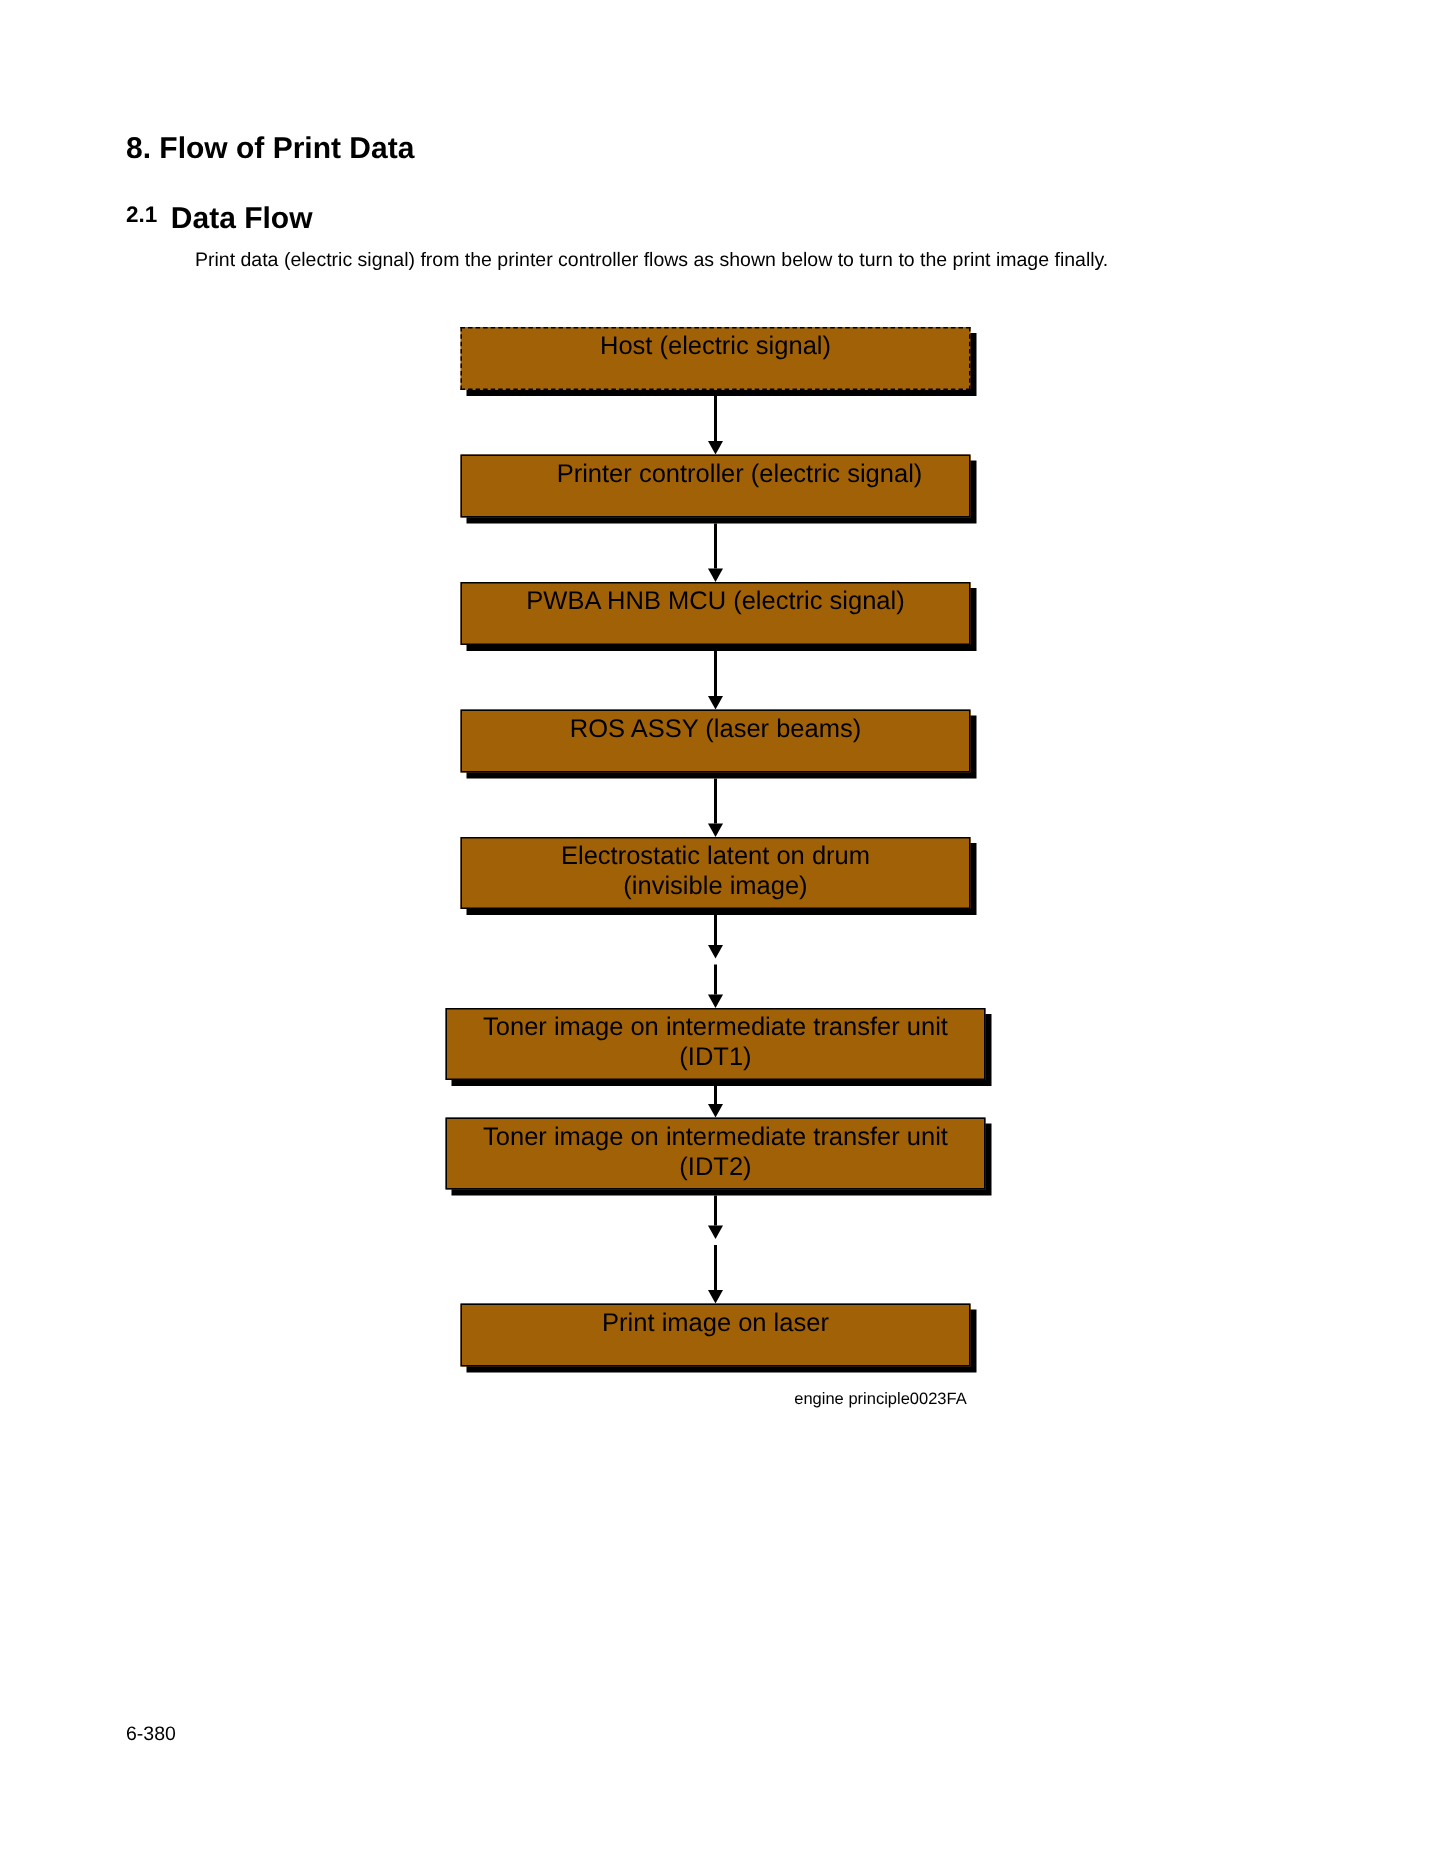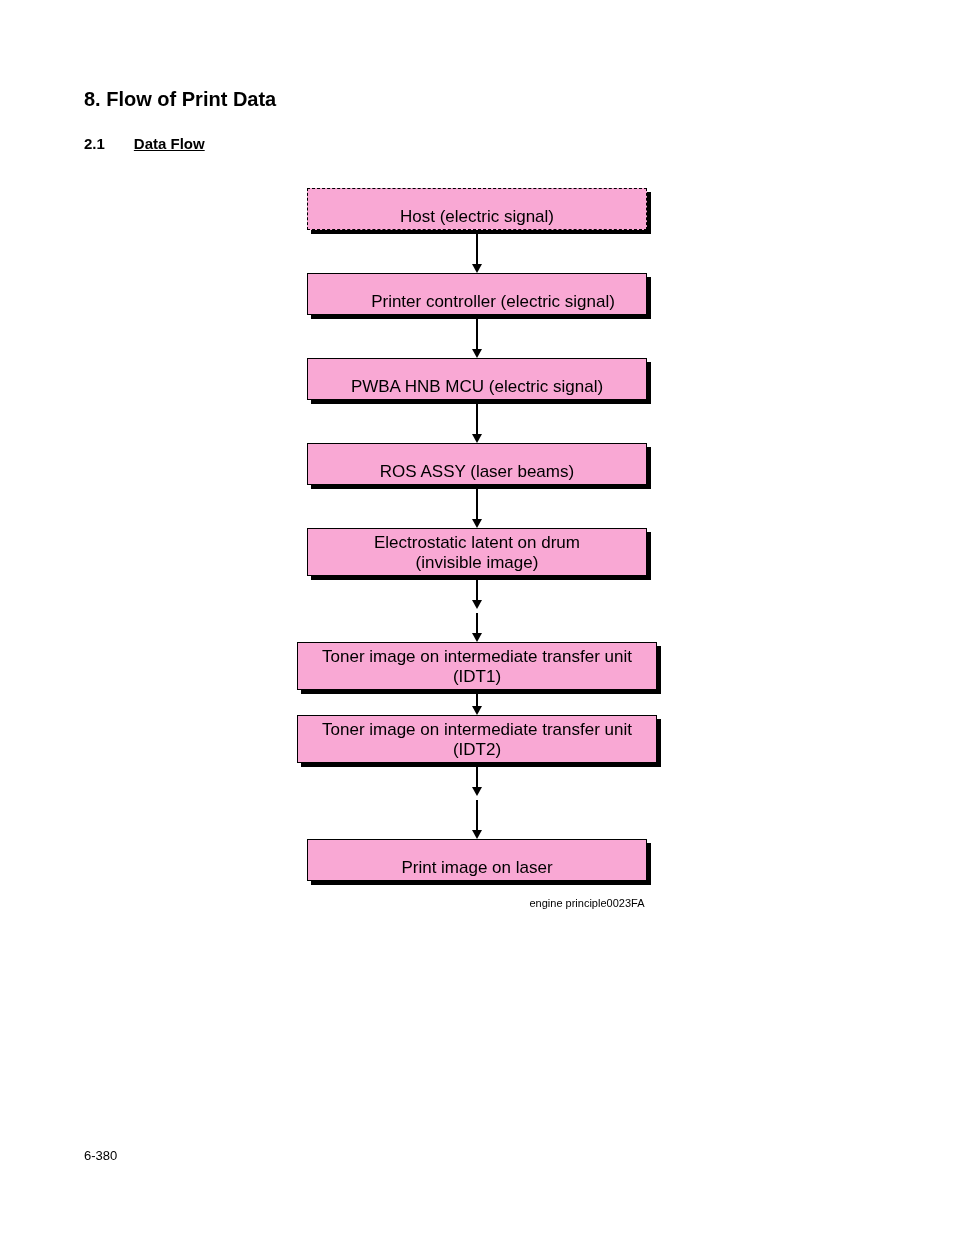--- a/index.html
+++ b/index.html
@@ -23,7 +23,7 @@
   }
   .subsection-row {
     display: flex;
-    gap: 29px;
+    gap: 9px;
     margin: 0 0 6px 0;
   }
   .subsection-num {

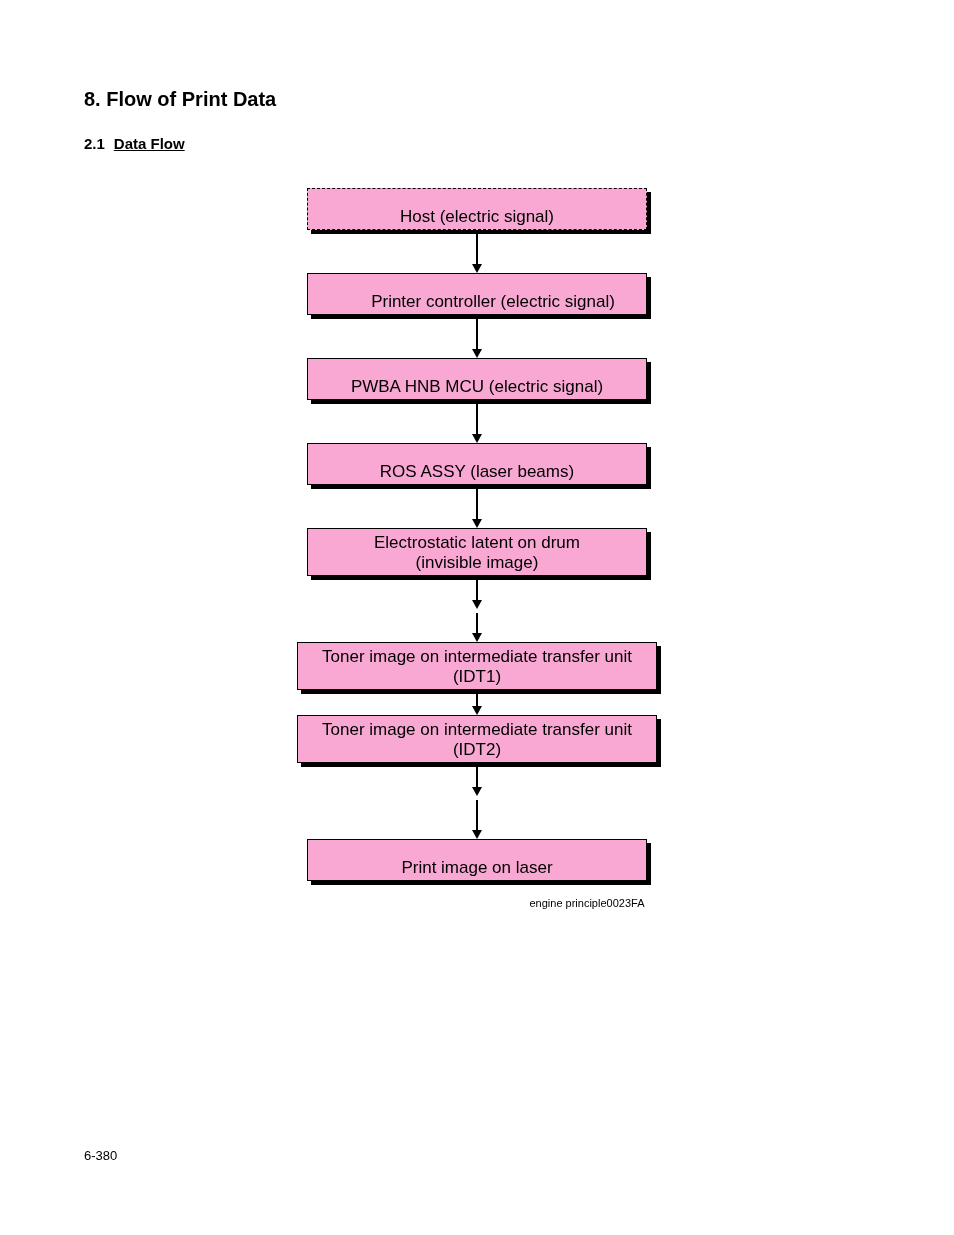--- a/index.html
+++ b/index.html
@@ -31,9 +31,8 @@
     font-weight: bold;
   }
   .subsection-title {
-    font-size: 15px;
+    font-size: 20px;
     font-weight: bold;
-    text-decoration: underline;
   }
   .paragraph {
     font-size: 13px;

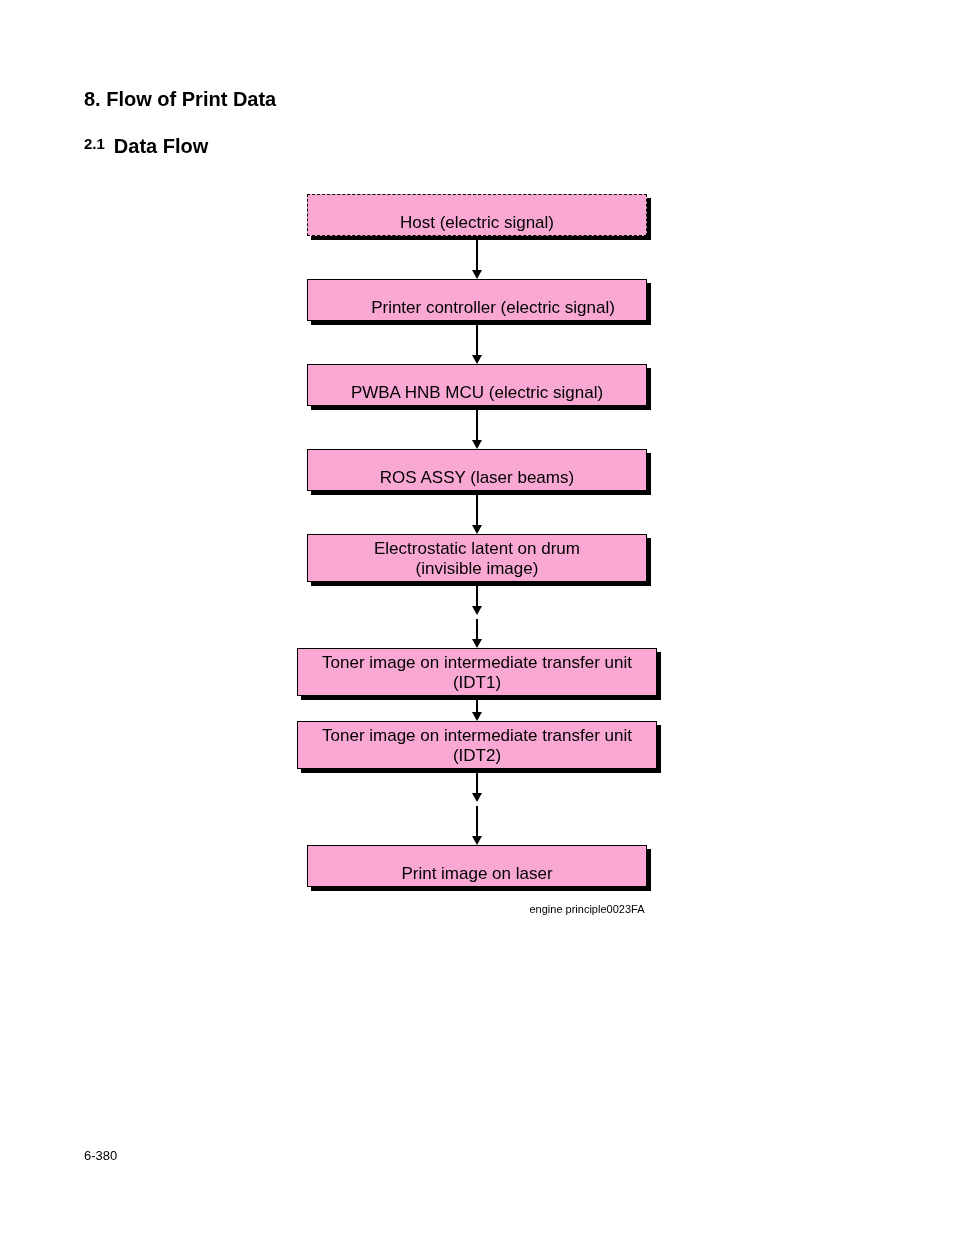--- a/index.html
+++ b/index.html
@@ -114,6 +114,7 @@
     <span class="subsection-title">Data Flow</span>
   </div>
 
+  <p class="paragraph">Print data (electric signal) from the printer controller flows as shown below to turn to the print image finally.</p>
 
   <div class="flow-area" id="flow-area">
       <div class="node-wrap">

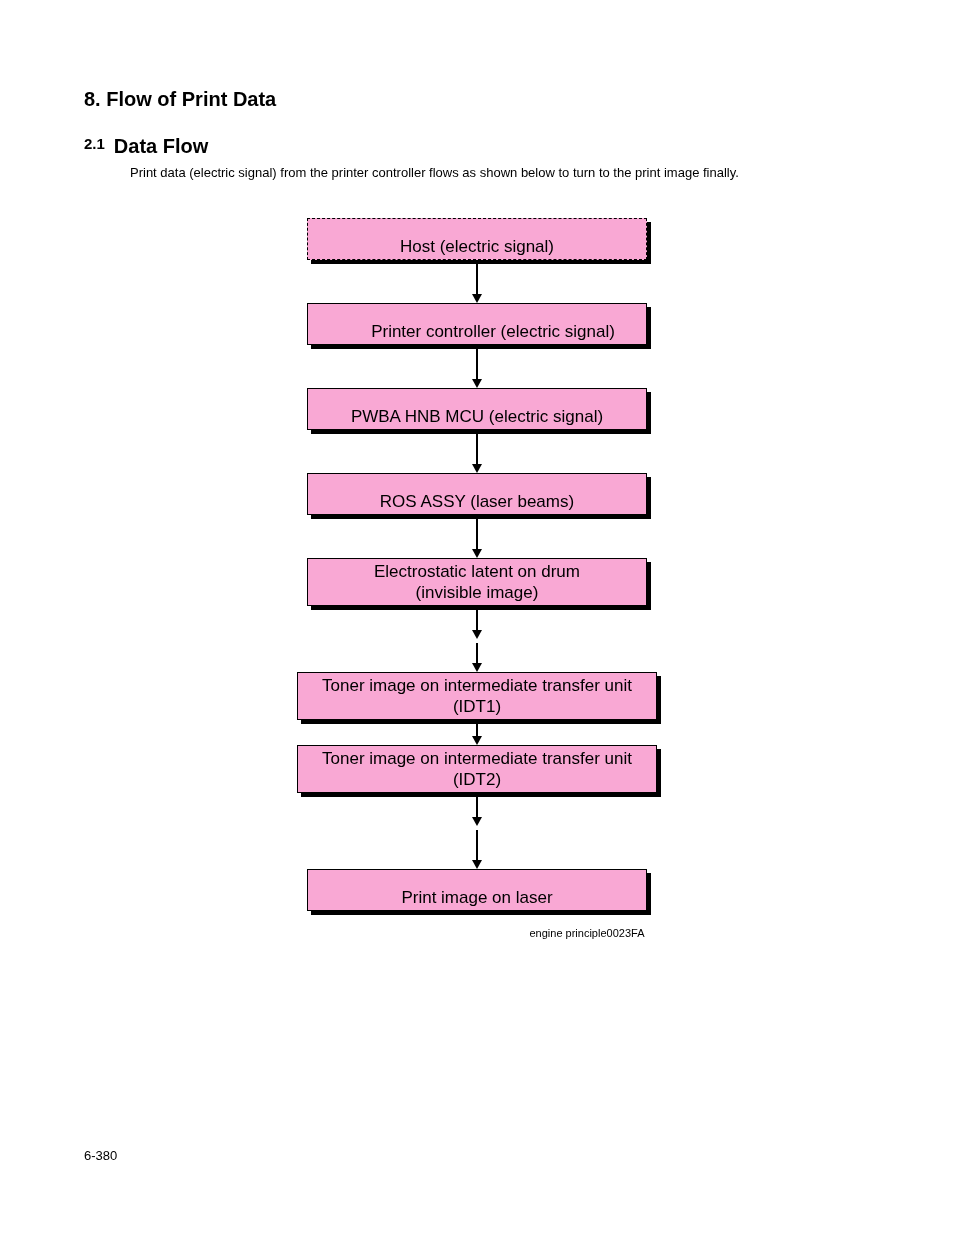--- a/index.html
+++ b/index.html
@@ -58,11 +58,11 @@
   }
   .node {
     position: relative;
-    background: #f9a8d4;
+    background: #a16207;
     border: 1.5px solid #000;
     box-sizing: border-box;
     display: flex;
-    align-items: flex-end;
+    align-items: flex-start;
     justify-content: center;
     text-align: center;
     font-size: 17px;

